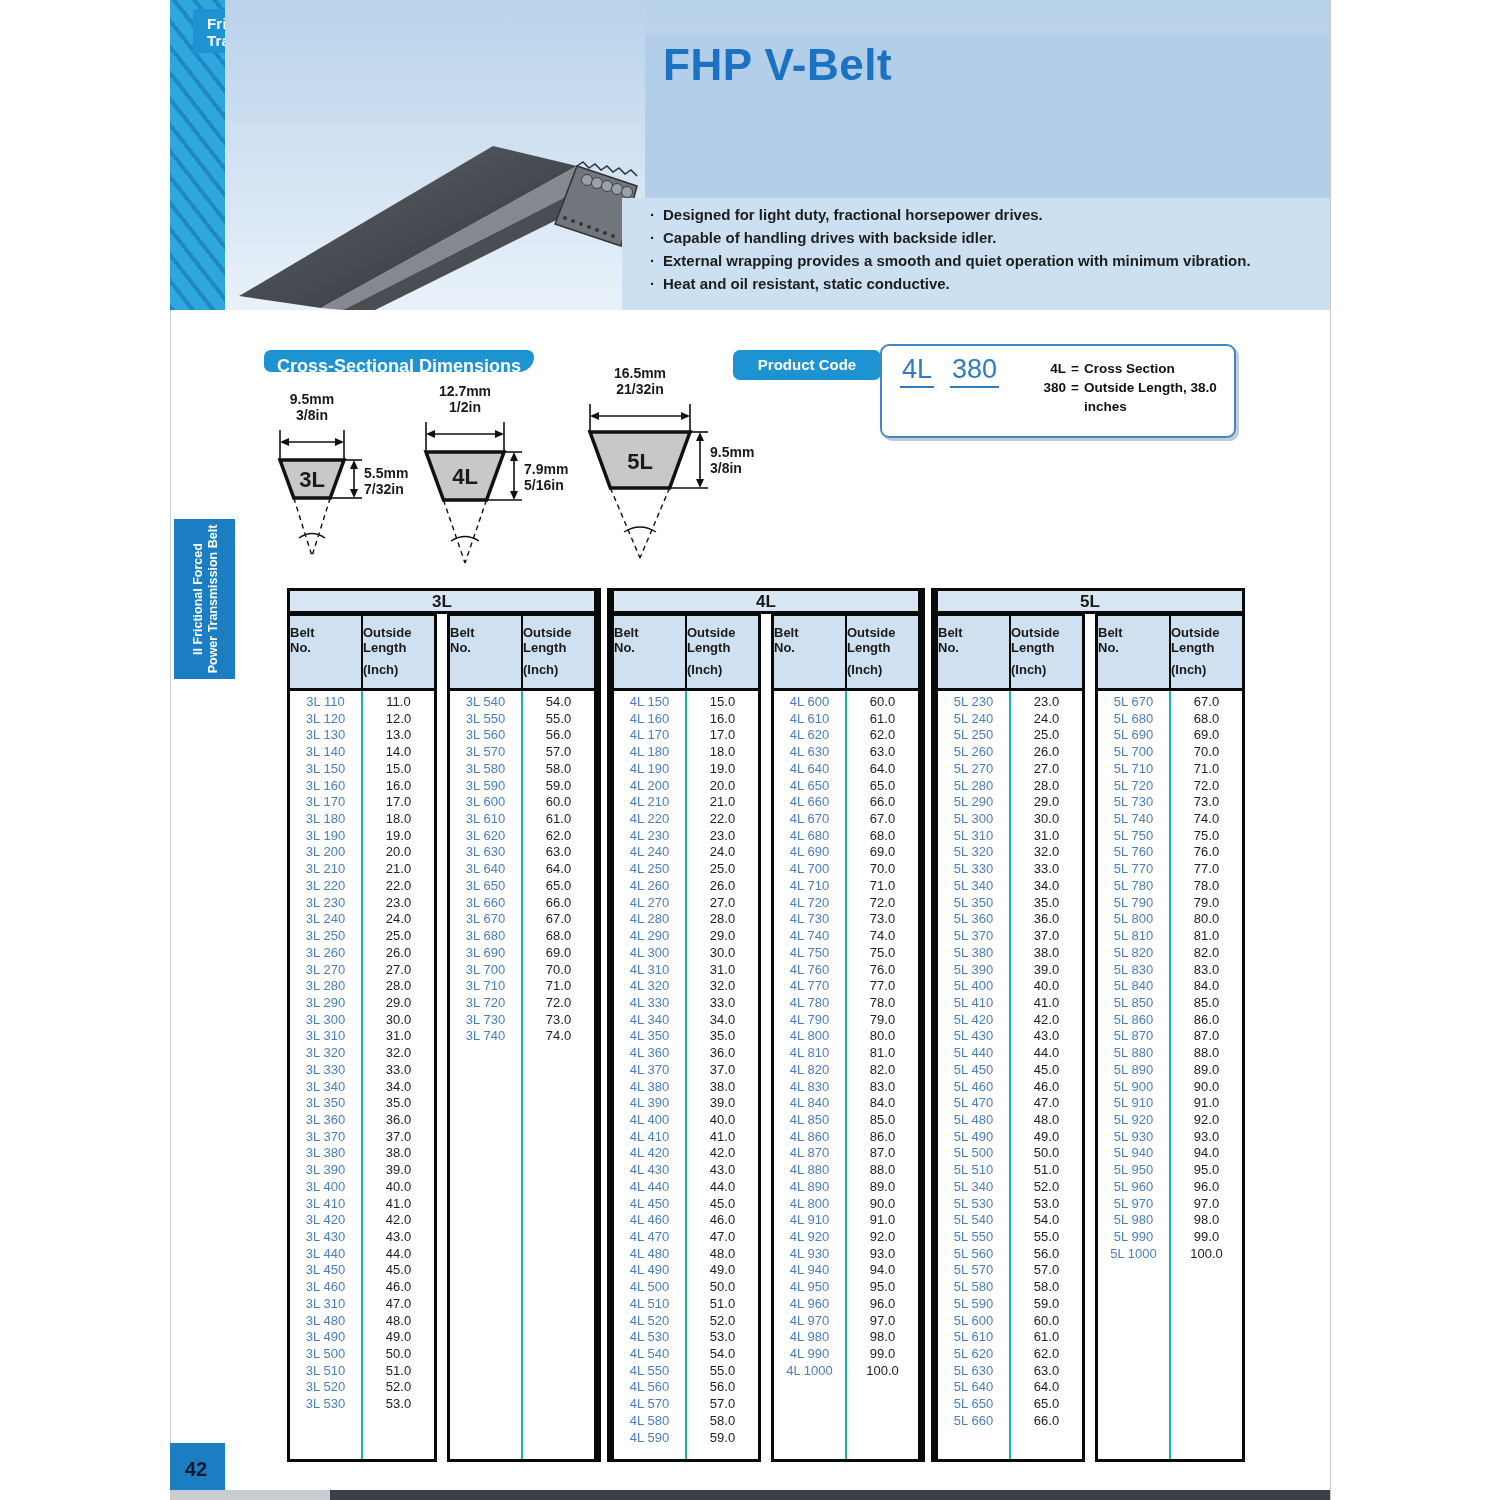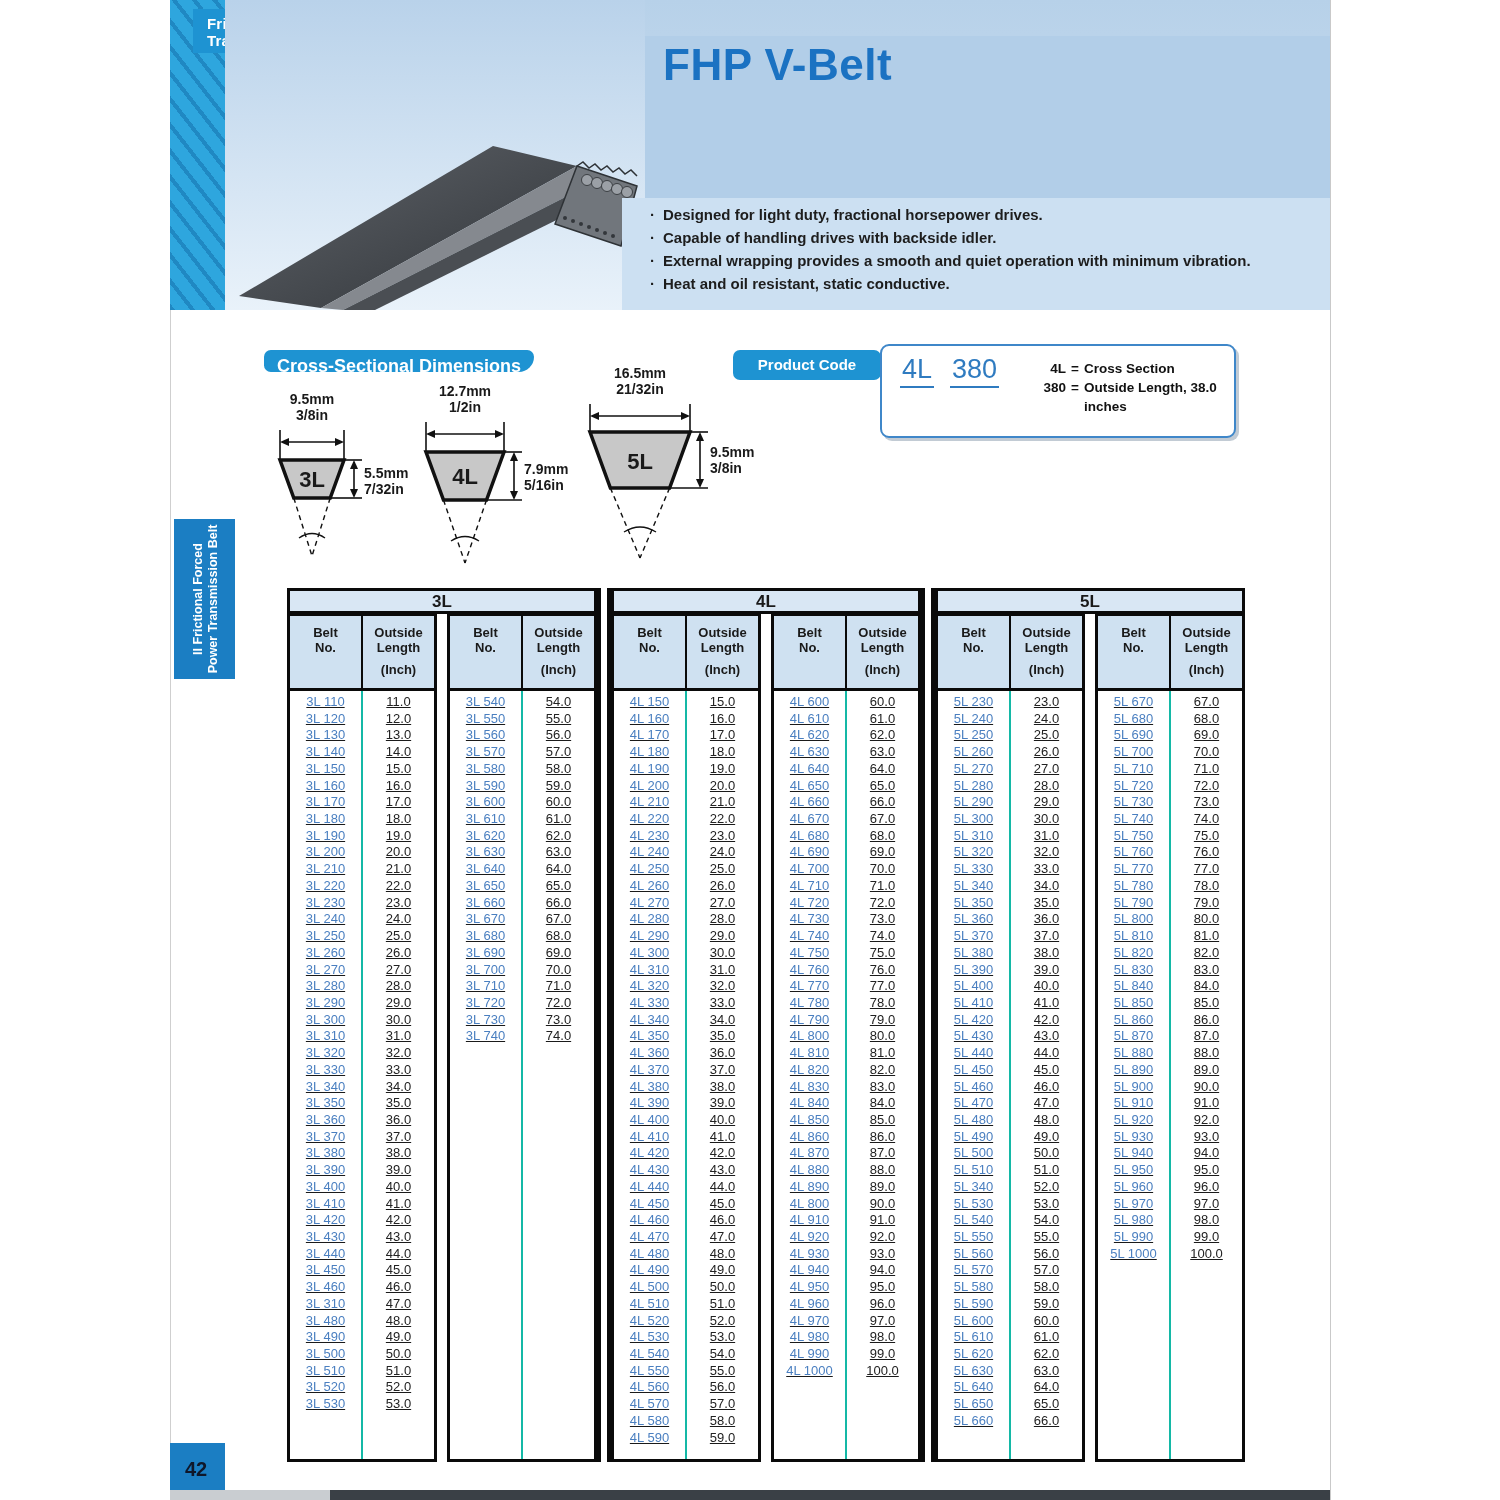--- a/index.html
+++ b/index.html
@@ -69,7 +69,7 @@
   .pair{width:150px;box-sizing:border-box;border:3px solid #0a0a0a;border-top-width:2px;
      display:flex;flex-direction:column;background:#fff;}
   .phead{display:flex;height:72px;border-bottom:3px solid #0a0a0a;background:#cfe1f1;}
-  .ph-cell{flex:1;display:flex;flex-direction:column;align-items:center;justify-content:flex-start;
+  .ph-cell{flex:1;display:flex;flex-direction:column;align-items:flex-start;justify-content:flex-start;
      padding-top:9px;font-size:13px;font-weight:bold;line-height:15px;box-sizing:border-box;}
   .ph-cell.right{border-left:2px solid #0a0a0a;}
   .ph-unit{margin-top:7px;}

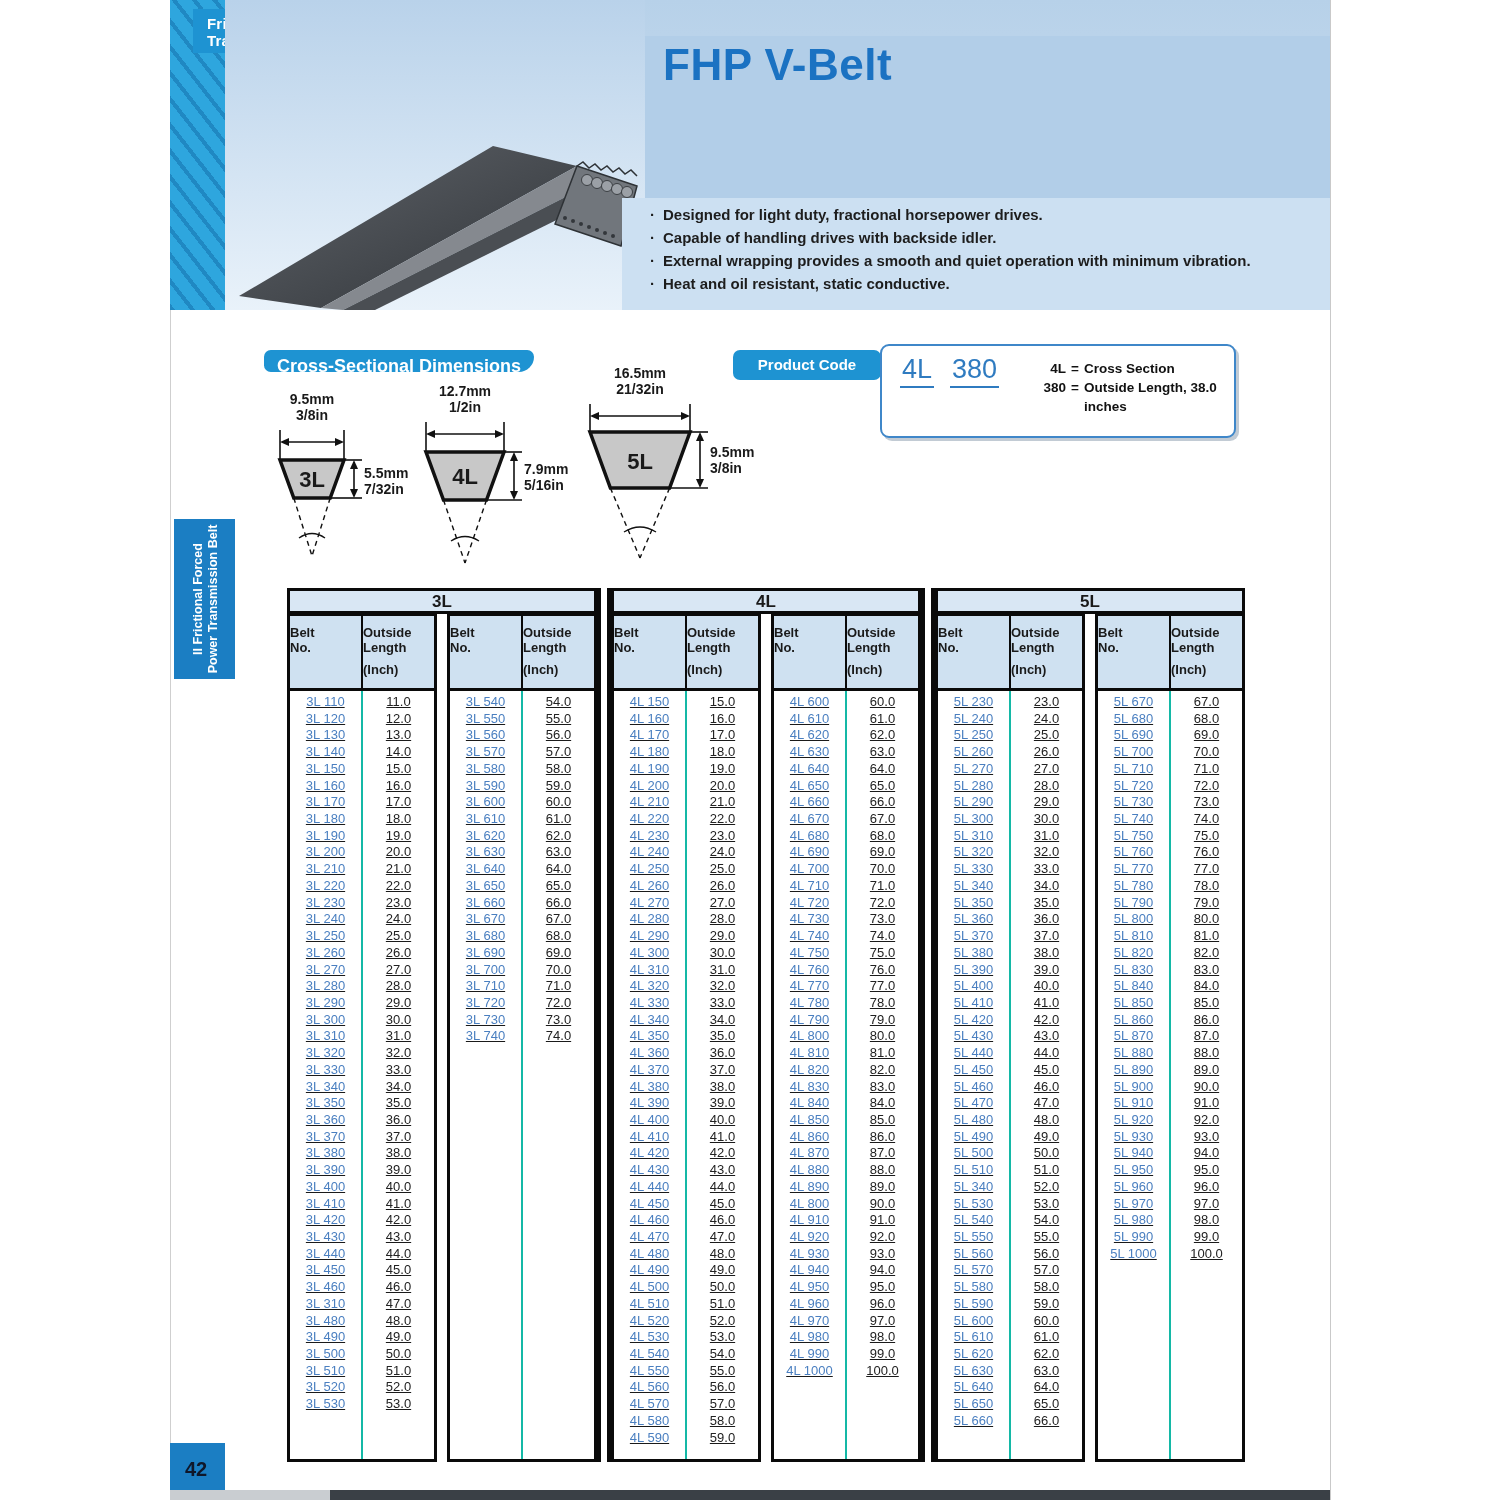--- a/index.html
+++ b/index.html
@@ -74,7 +74,7 @@
   .ph-cell.right{border-left:2px solid #0a0a0a;}
   .ph-unit{margin-top:7px;}
   .pbody{flex:1;display:flex;}
-  .pcol{flex:1;padding-top:3px;box-sizing:border-box;text-decoration:underline;}
+  .pcol{flex:1;padding-top:3px;box-sizing:border-box;}
   .pcol.len{border-left:2px solid #14b8a6;}
   .trow{height:16.72px;line-height:16.72px;font-size:13px;text-align:center;}
   .pcol.belt .trow{color:#4a7fc0;}

